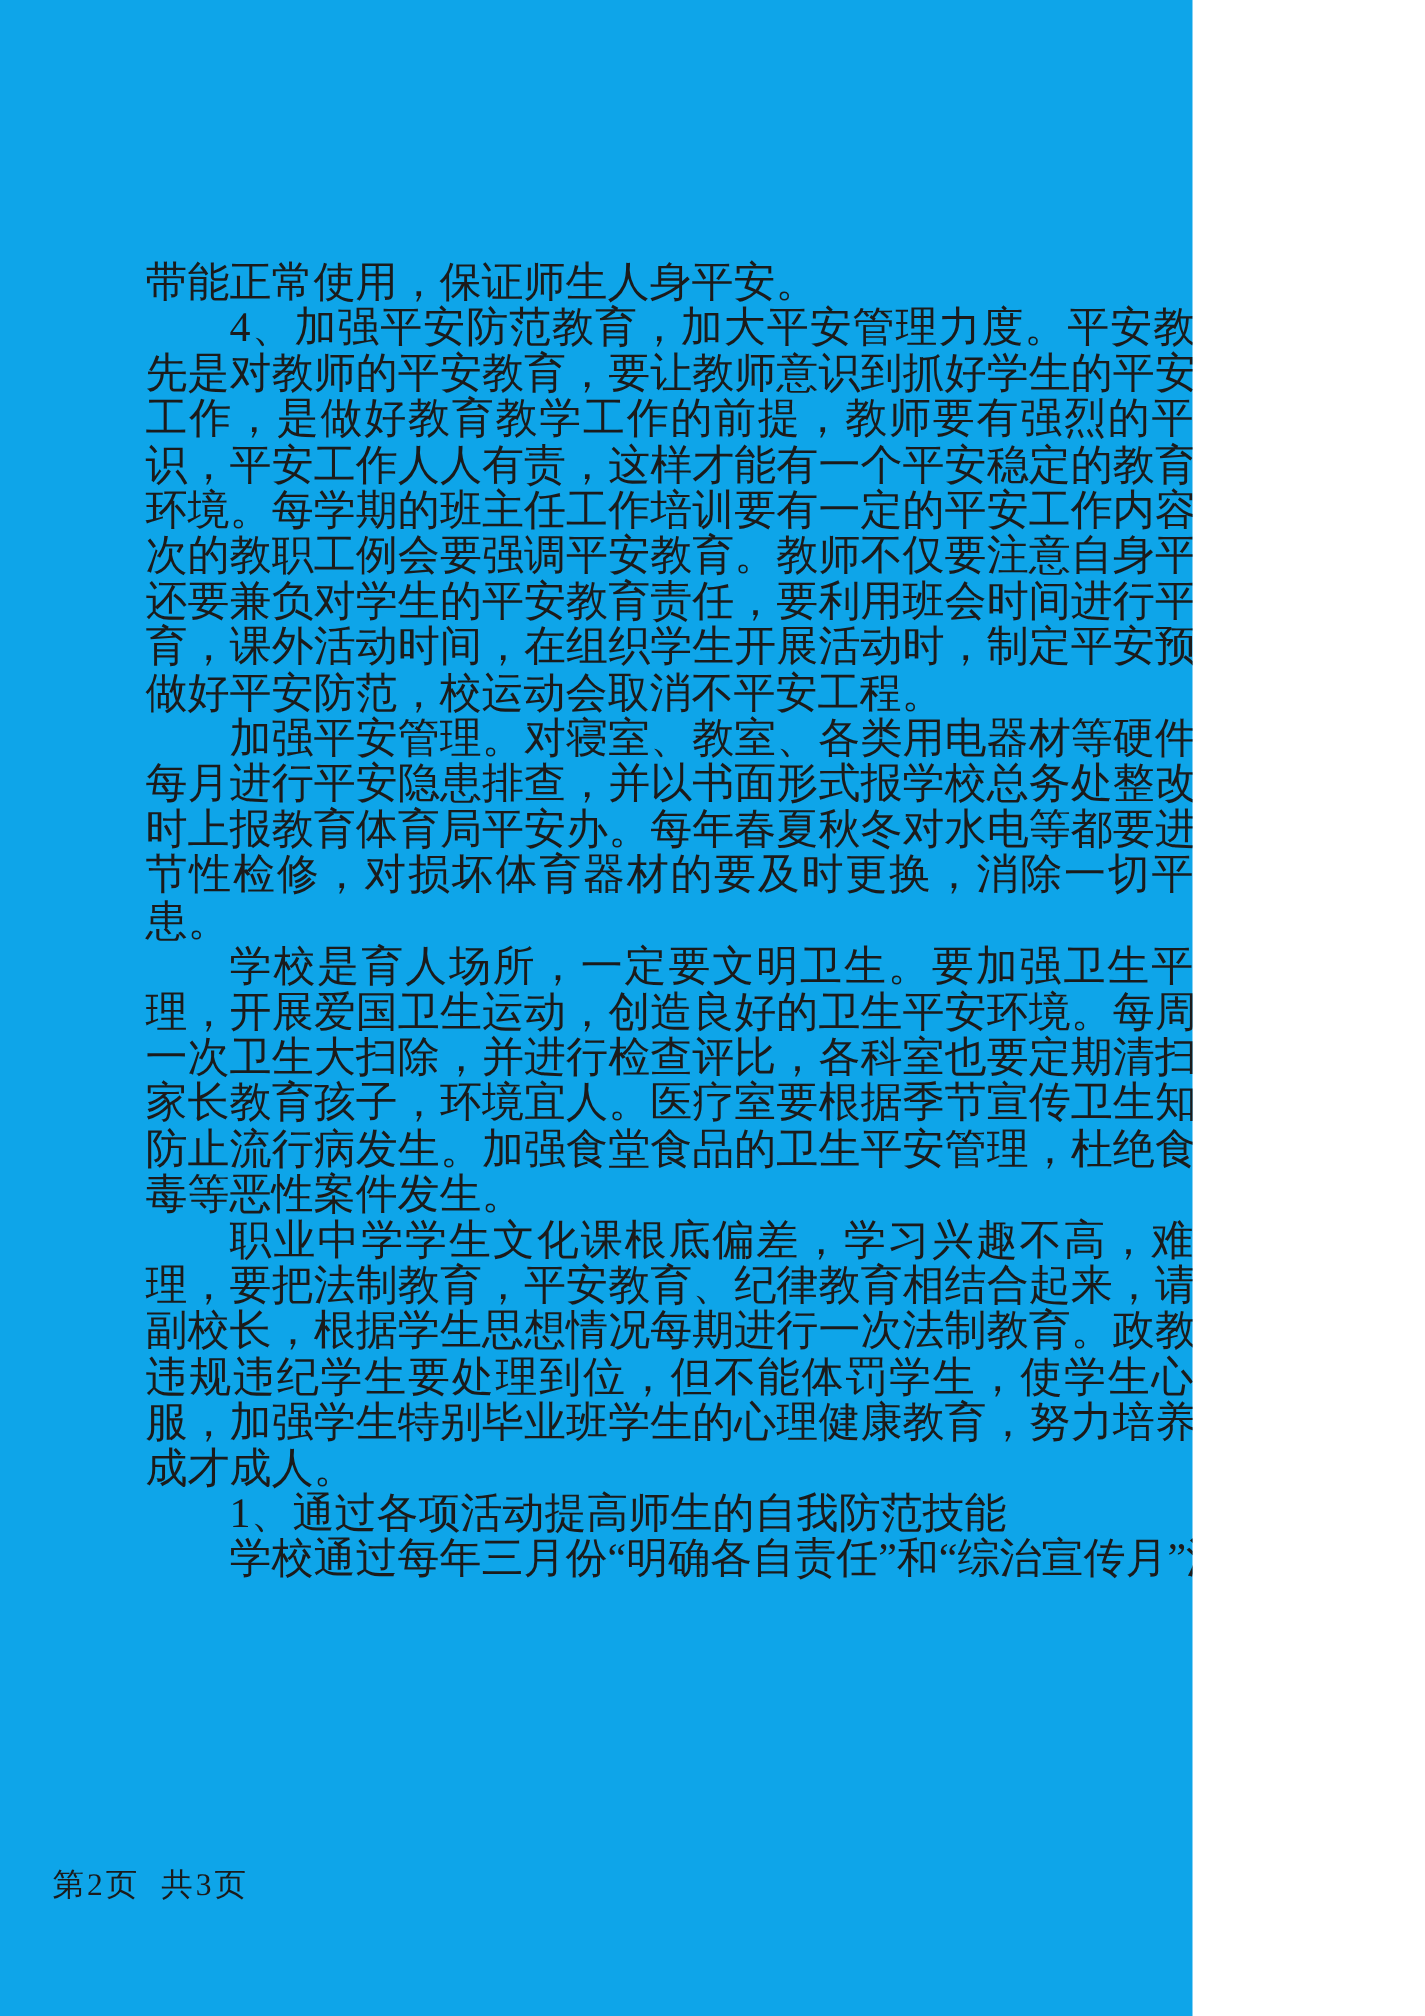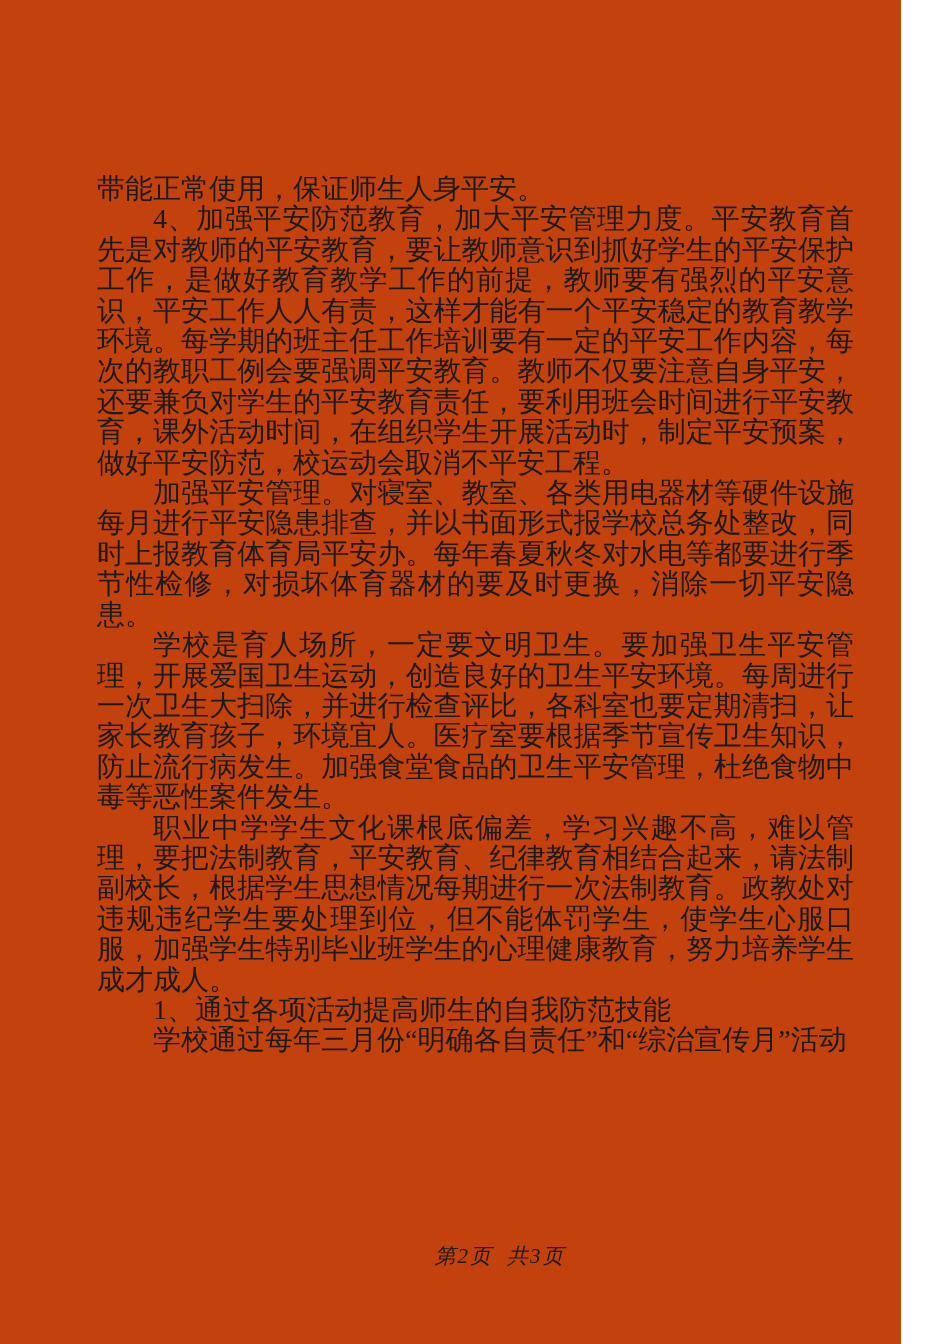--- a/index.html
+++ b/index.html
@@ -9,9 +9,9 @@
   }
   .page {
     position: relative;
-    width: 901px;
+    width: 795px;
     height: 1344px;
-    background: #c2410c;
+    background: #0ea5e9;
     overflow: hidden;
     font-family: "Liberation Serif", serif;
     color: #1b1b1b;

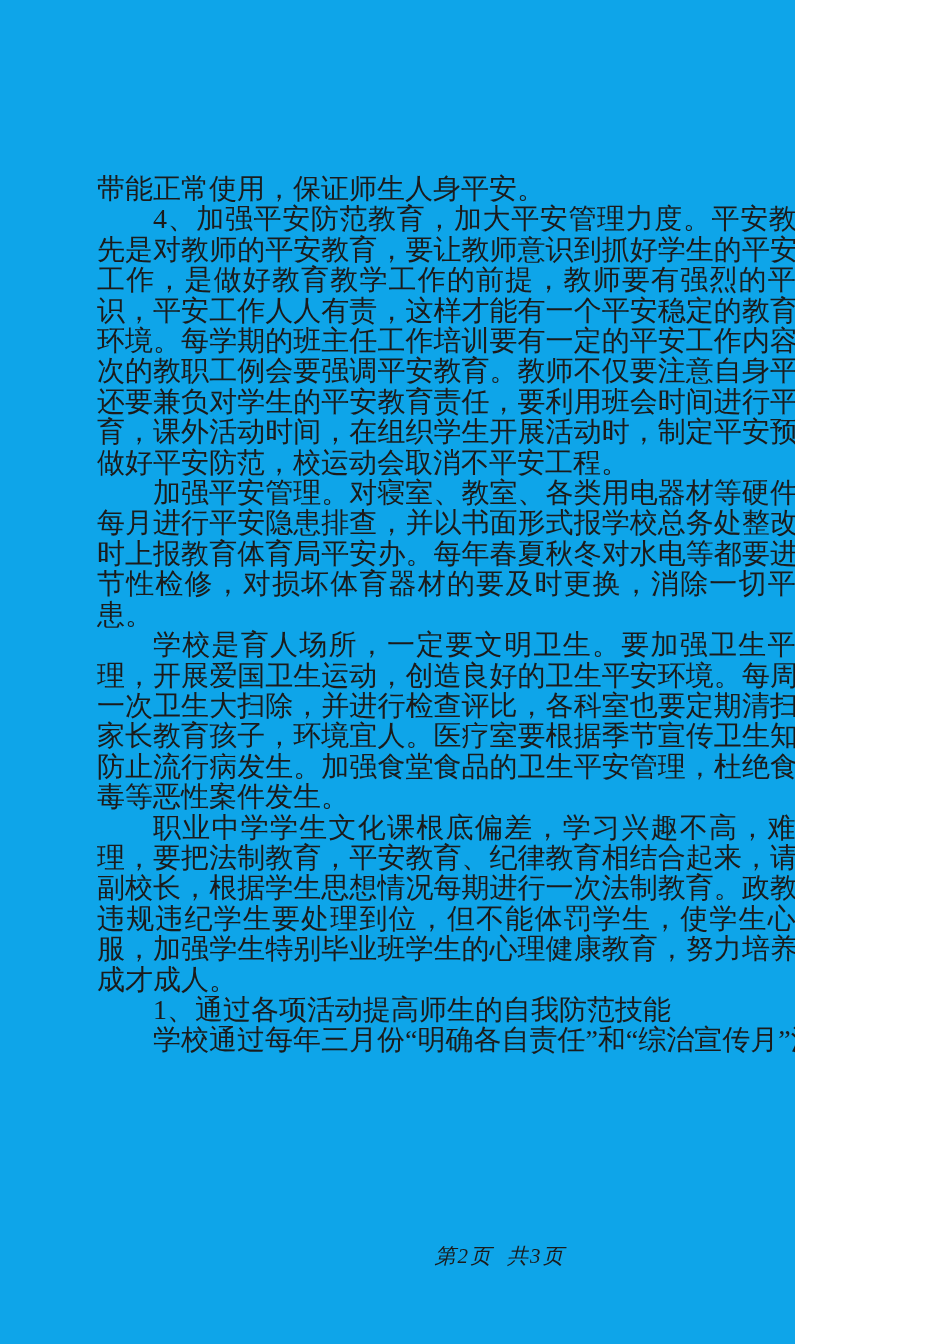--- a/index.html
+++ b/index.html
@@ -38,13 +38,11 @@
   .page-footer {
     position: absolute;
     top: 1242px;
-    left: 50px;
+    left: 35px;
     width: 900px;
-    text-align: center;
     font-size: 21px;
     letter-spacing: 2px;
     color: #1b1b1b;
-    font-style: italic;
   }
   .page-footer .total {
     margin-left: 14px;

